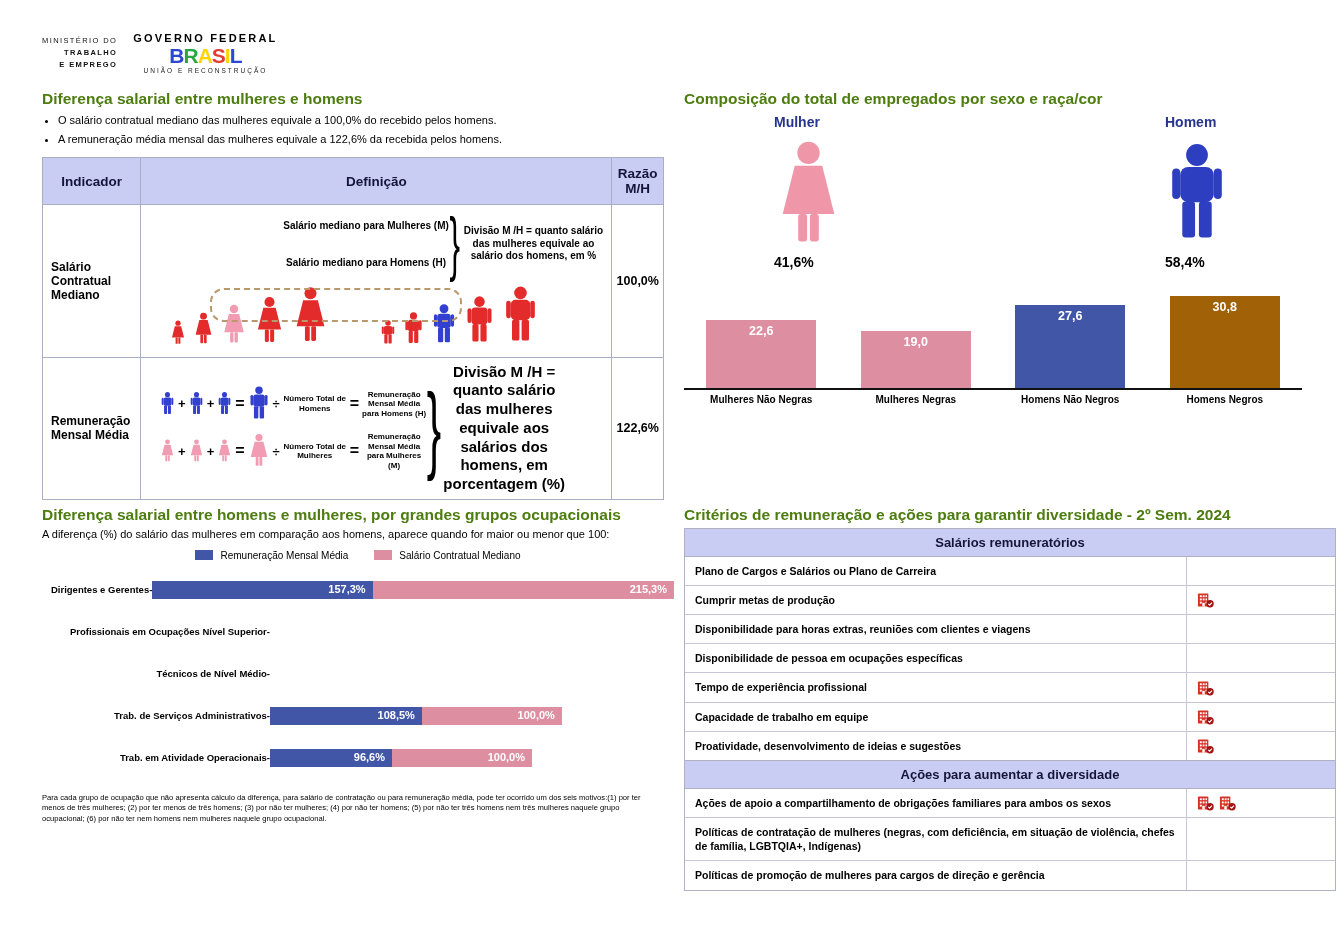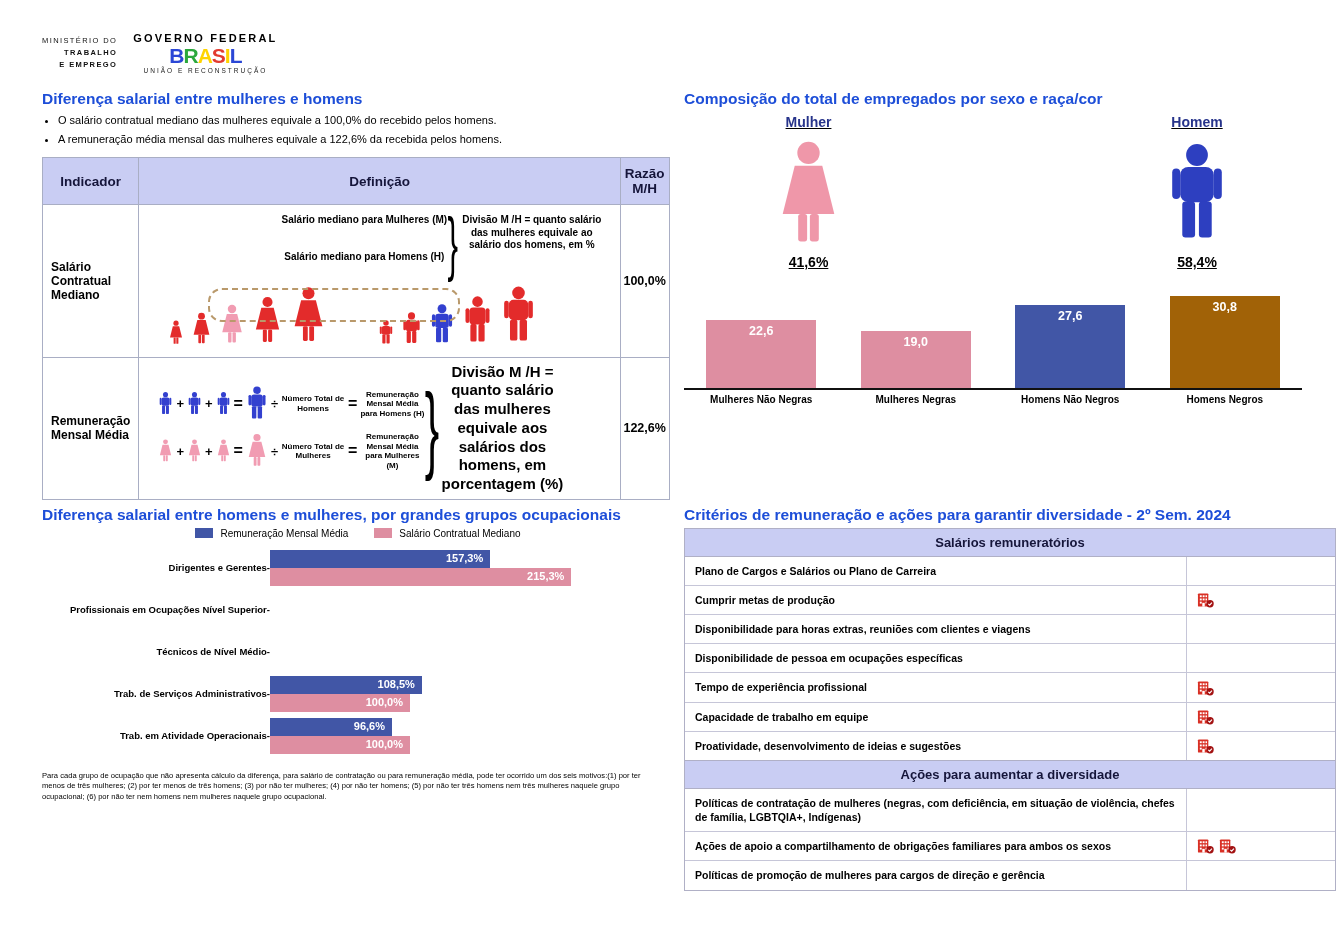--- a/index.html
+++ b/index.html
@@ -21,7 +21,7 @@
 
   
   .grid{display:grid;grid-template-columns:632px 660px;column-gap:10px;padding:10px 0 0 42px;}
-  .sec-title{font-size:15.5px;font-weight:bold;color:#1d4ed8;margin:6px 0 4px;}
+  .sec-title{font-size:15.5px;font-weight:bold;color:#4d7c0f;margin:6px 0 4px;}
 
   
   .bullets{margin:6px 0 12px 16px;padding:0;font-size:11px;}

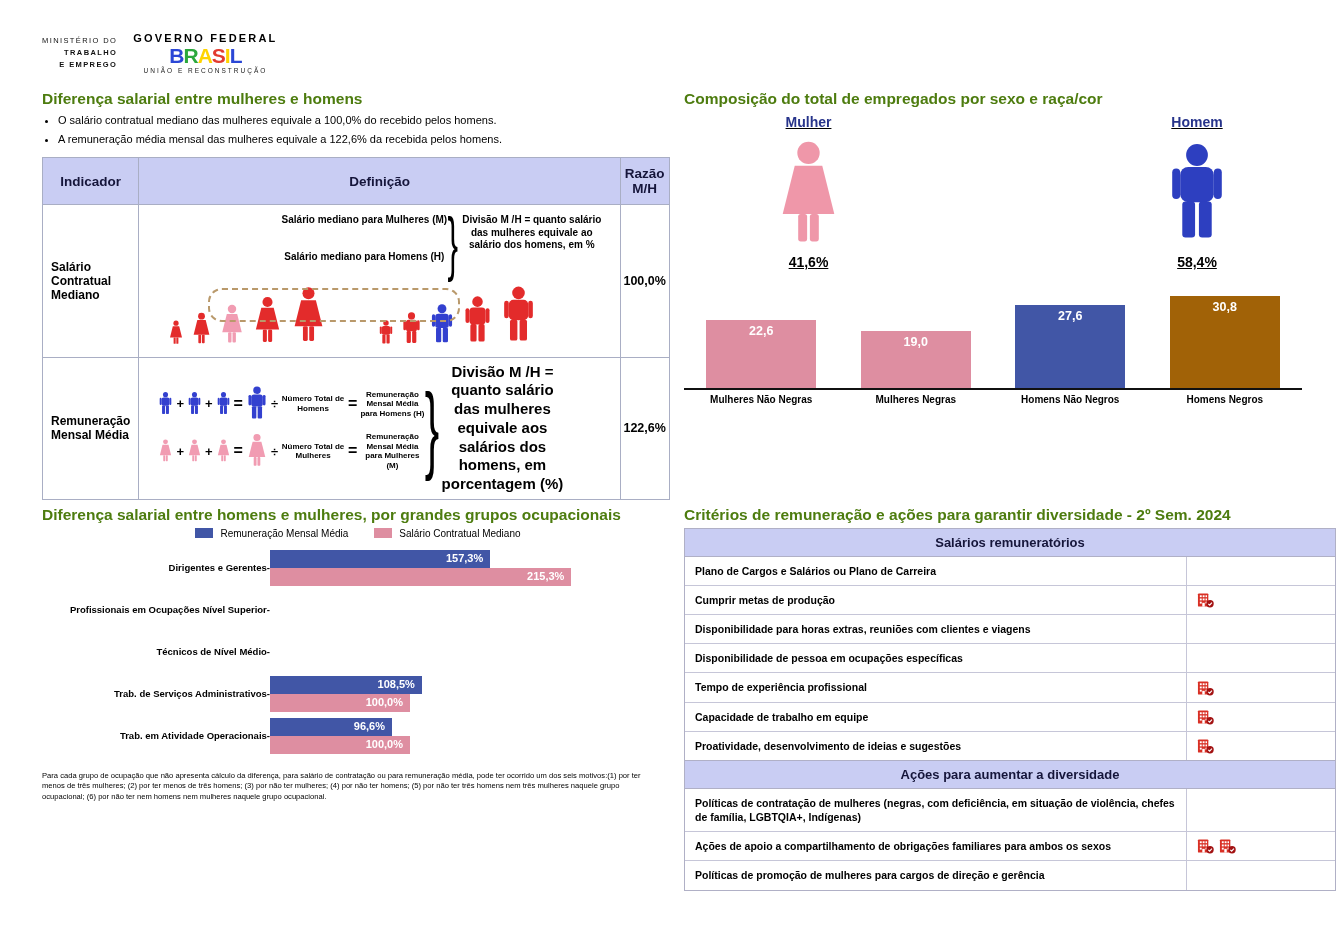--- a/index.html
+++ b/index.html
@@ -54,7 +54,7 @@
   
   .right-top{width:655px;}
   .gender-row{display:flex;justify-content:space-between;padding:0 110px 0 90px;margin-top:6px;}
-  .gender{display:flex;flex-direction:column;align-items:center;text-decoration:underline;}
+  .gender{display:flex;flex-direction:column;align-items:flex-start;}
   .gender-name{color:#27348b;font-weight:bold;font-size:14px;margin-bottom:10px;}
   .gender-pct{font-weight:bold;font-size:14px;margin-top:4px;}
   .comp-chart{display:flex;align-items:flex-end;width:618px;height:102px;border-bottom:2px solid #111;margin-top:16px;}

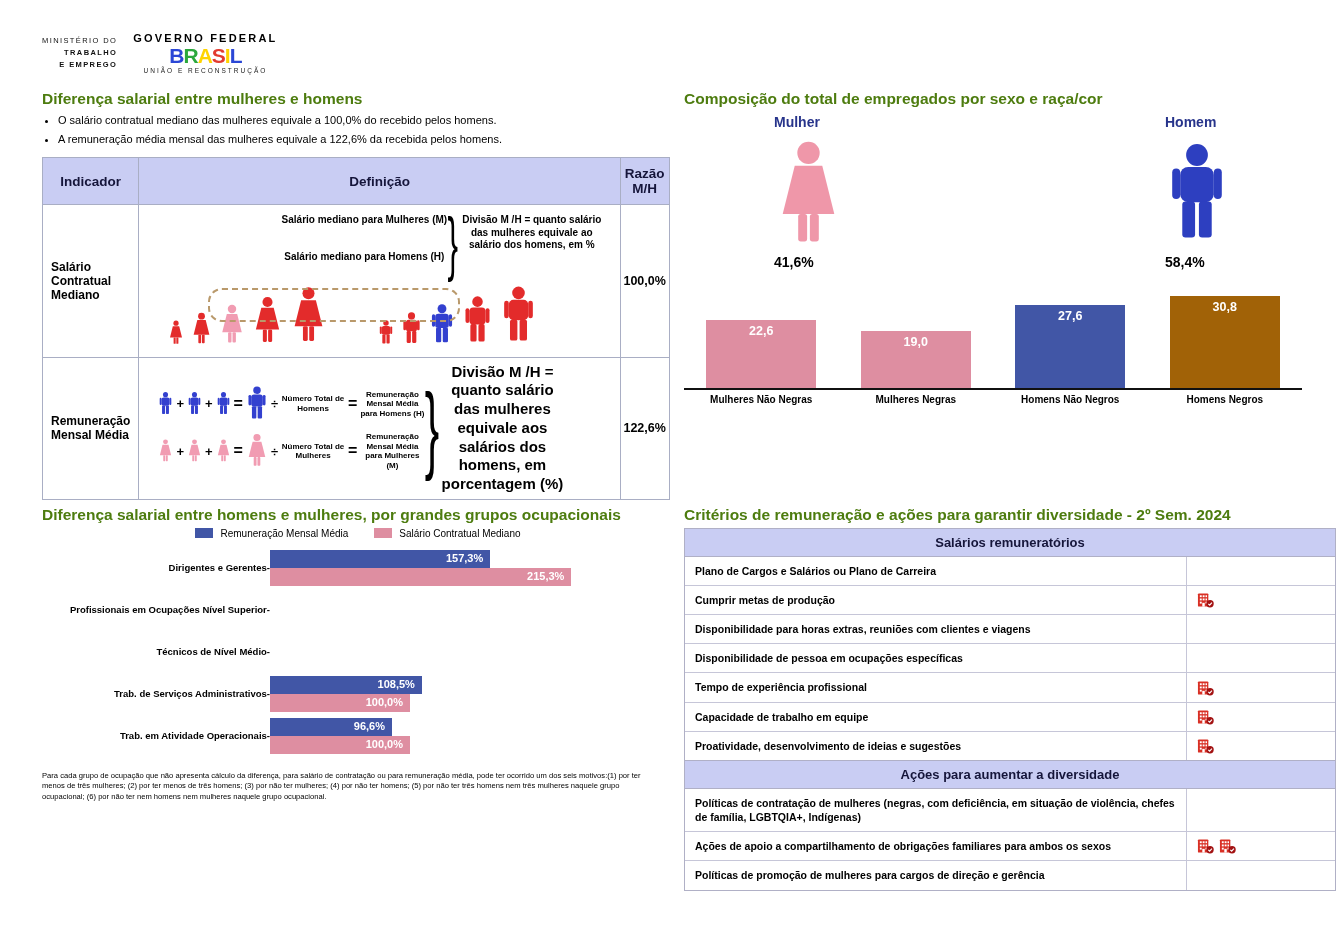--- a/index.html
+++ b/index.html
@@ -33,7 +33,7 @@
   .ind-cell{font-size:12px;font-weight:bold;padding:6px 8px;vertical-align:middle;}
   .ratio-cell{font-size:12.5px;font-weight:bold;text-align:center;vertical-align:middle;}
 
-  .def1-top{display:flex;align-items:flex-start;padding:8px 12px 0 2px;margin-left:37px;}
+  .def1-top{display:flex;align-items:center;padding:8px 2px 0 2px;margin-left:37px;}
   .def1-labels{display:flex;flex-direction:column;gap:26px;font-size:10px;font-weight:bold;text-align:center;margin-left:100px;width:170px;}
   .brace{font-size:70px;font-weight:100;transform:scaleX(.45);line-height:.85;margin:0 -8px;}
   .def-note{font-size:10px;font-weight:bold;text-align:center;width:150px;line-height:1.25;}

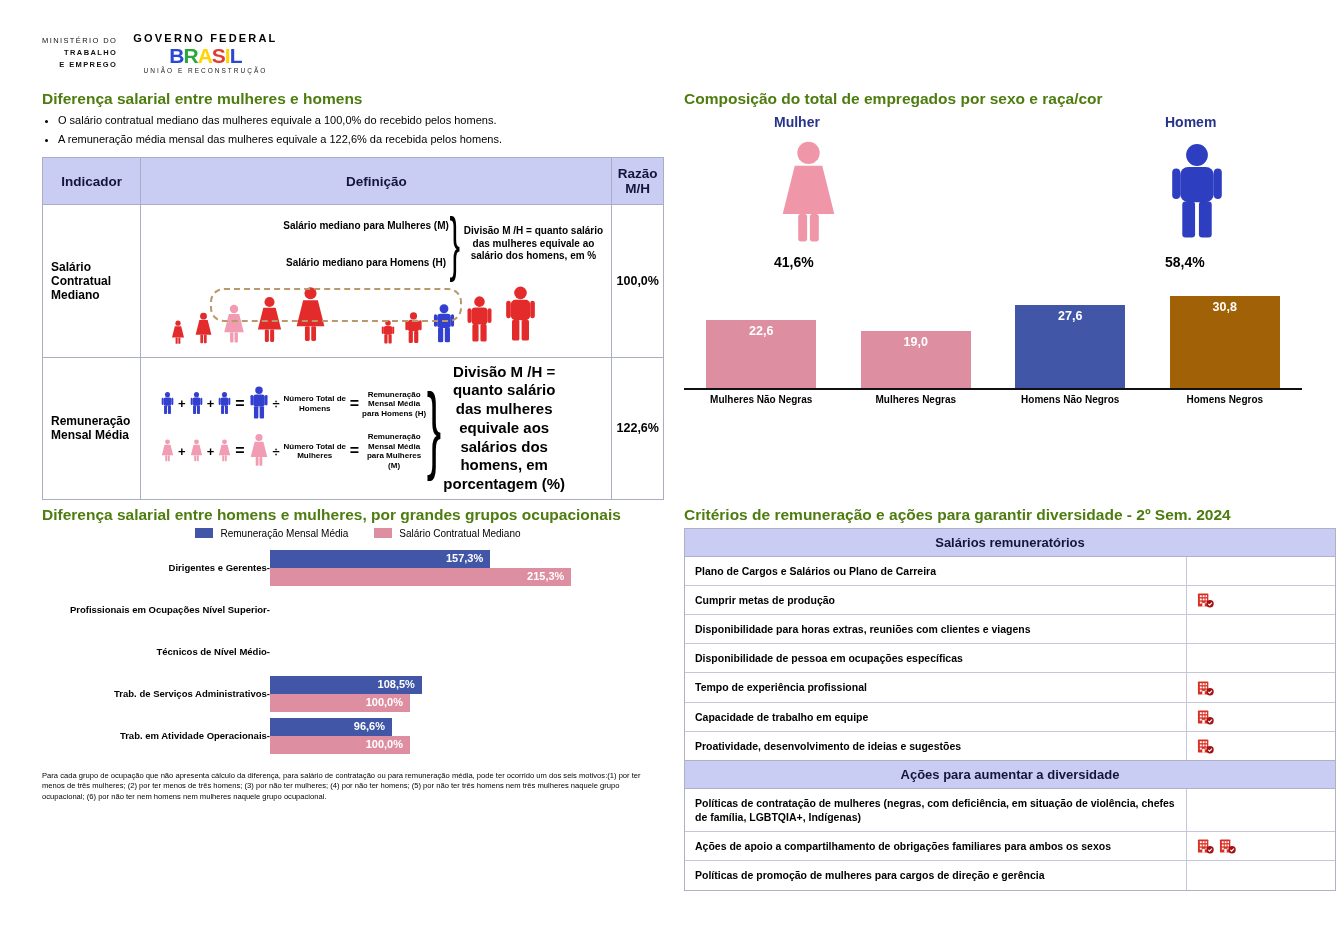--- a/index.html
+++ b/index.html
@@ -301,6 +301,7 @@
 
     <section>
       <div class="sec-title">Diferença salarial entre homens e mulheres, por grandes grupos ocupacionais</div>
+      <div class="subtitle">A diferença (%) do salário das mulheres em comparação aos homens, aparece quando for maior ou menor que 100:</div>
       <div class="legend" id="occ-legend">
           <span class="legend-item">
             <span class="sw" style="background: rgb(65, 86, 166);"></span>

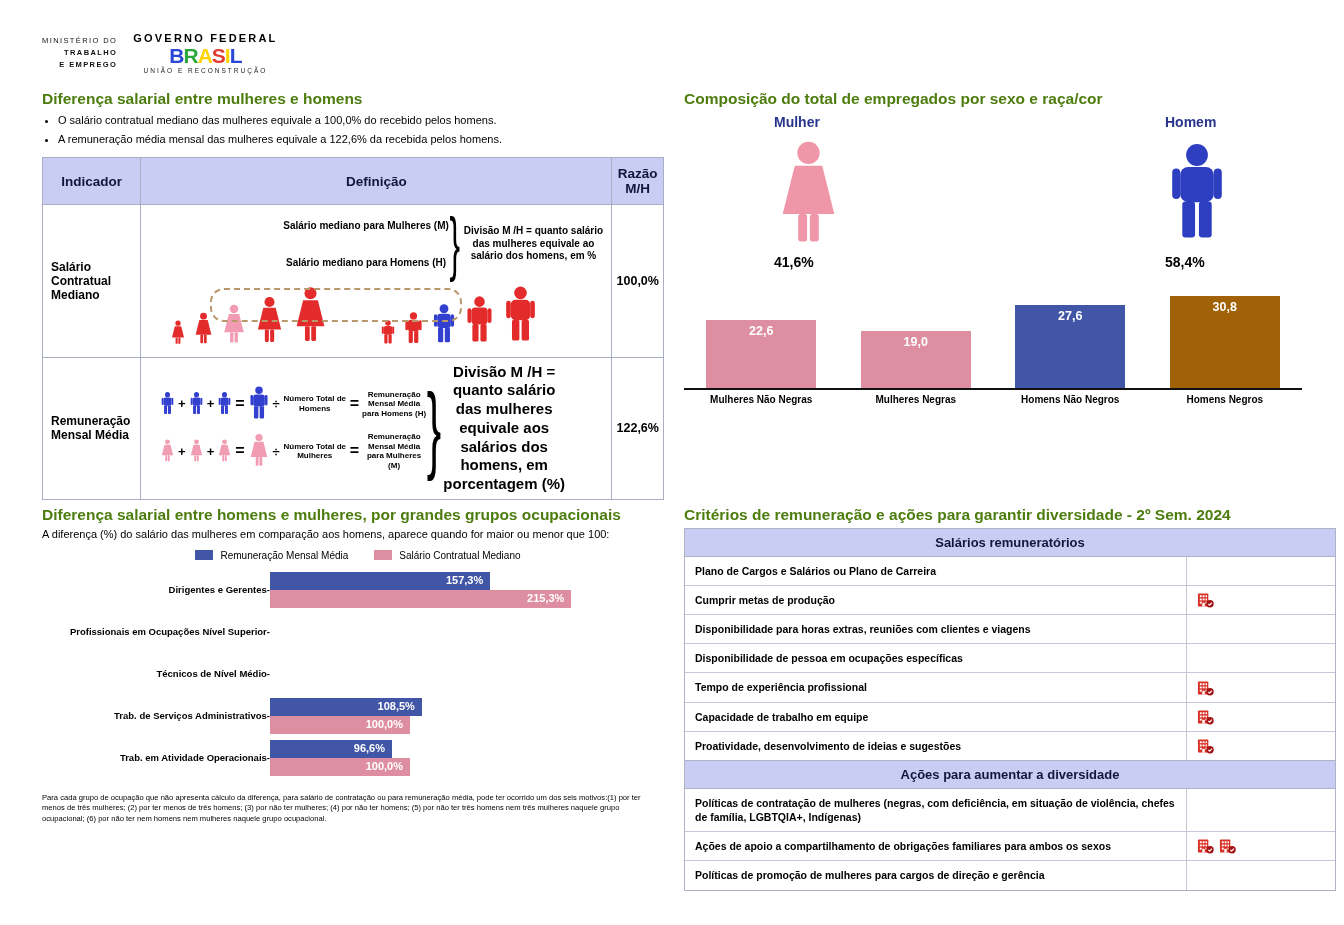--- a/index.html
+++ b/index.html
@@ -72,7 +72,7 @@
   .occ-row{display:flex;align-items:center;min-height:42px;}
   .occ-label{width:228px;text-align:right;font-size:9.5px;font-weight:bold;}
   .occ-label::after{content:"-";}
-  .occ-bars{display:flex;flex-direction:column;}
+  .occ-bars{display:flex;flex-direction:row;}
   .occ-bar{height:18px;position:relative;}
   .occ-bar span{position:absolute;right:7px;top:2px;color:#fff;font-size:11px;font-weight:bold;}
   .footnote{font-size:7.6px;margin-top:14px;width:612px;line-height:1.4;}

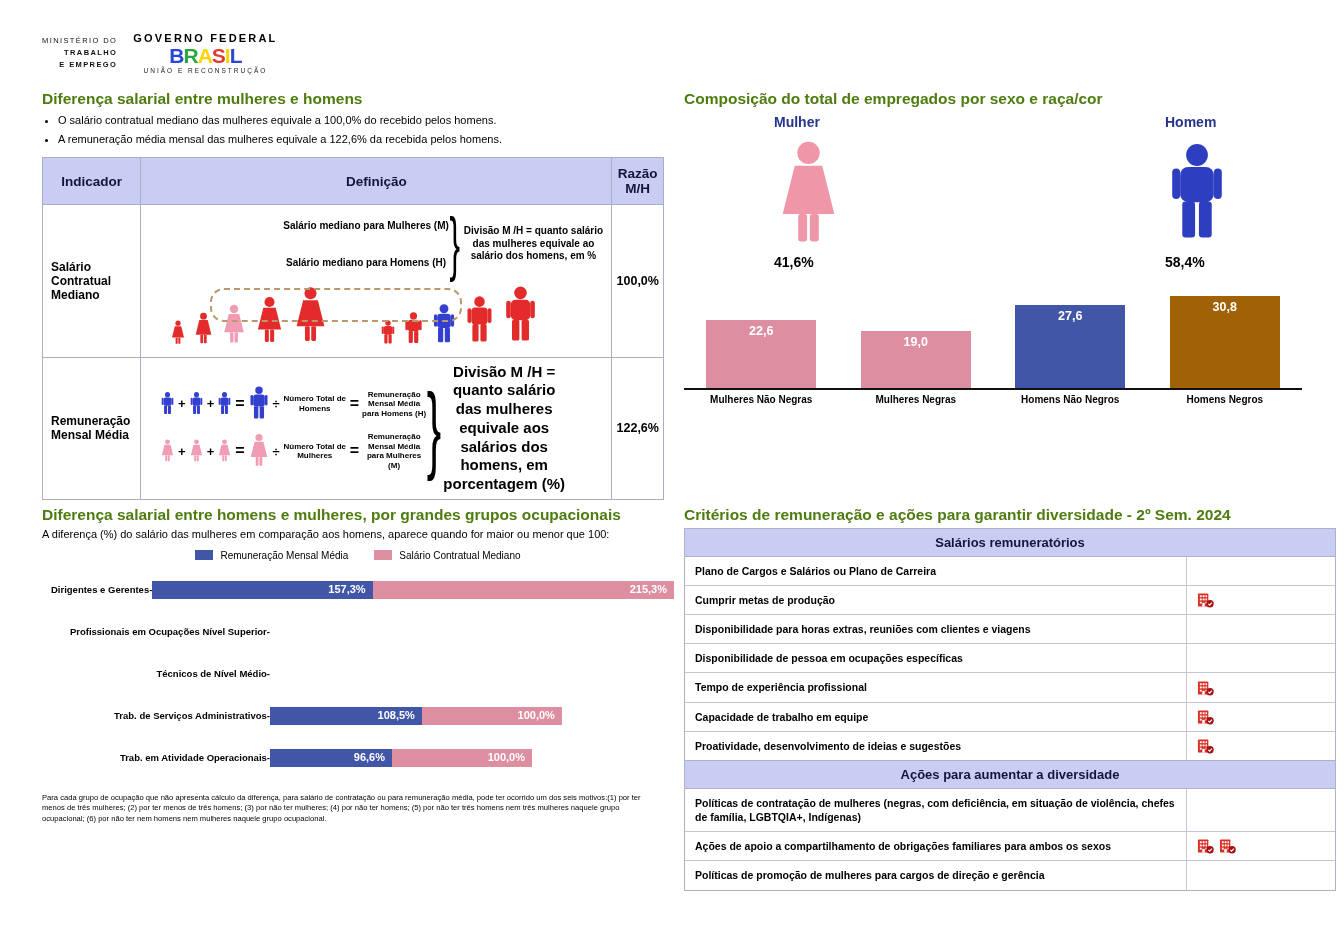--- a/index.html
+++ b/index.html
@@ -462,10 +462,6 @@
           </div>
         <div class="crit-band" style="border-top:1px solid #b0b0c6;">Ações para aumentar a diversidade</div>
         <div id="crit-sec2-rows">
-            <div class="crit-row">
-              <div class="crit-label">Políticas de contratação de mulheres (negras, com deficiência, em situação de violência, chefes de família, LGBTQIA+, Indígenas)</div>
-              <div class="crit-icons"></div>
-            </div>
             <div class="crit-row">
               <div class="crit-label">Ações de apoio a compartilhamento de obrigações familiares para ambos os sexos</div>
               <div class="crit-icons">
@@ -504,6 +500,10 @@
               </div>
             </div>
             <div class="crit-row">
+              <div class="crit-label">Políticas de contratação de mulheres (negras, com deficiência, em situação de violência, chefes de família, LGBTQIA+, Indígenas)</div>
+              <div class="crit-icons"></div>
+            </div>
+            <div class="crit-row">
               <div class="crit-label">Políticas de promoção de mulheres para cargos de direção e gerência</div>
               <div class="crit-icons"></div>
             </div>

